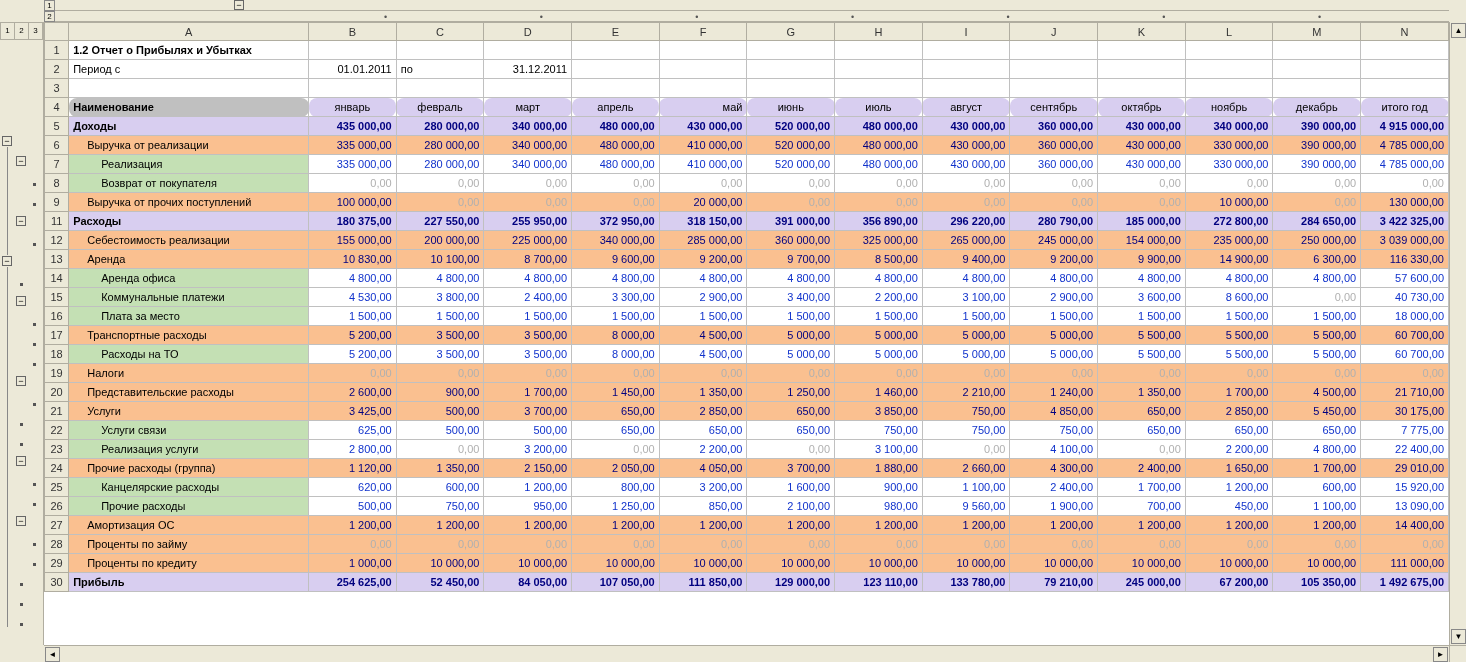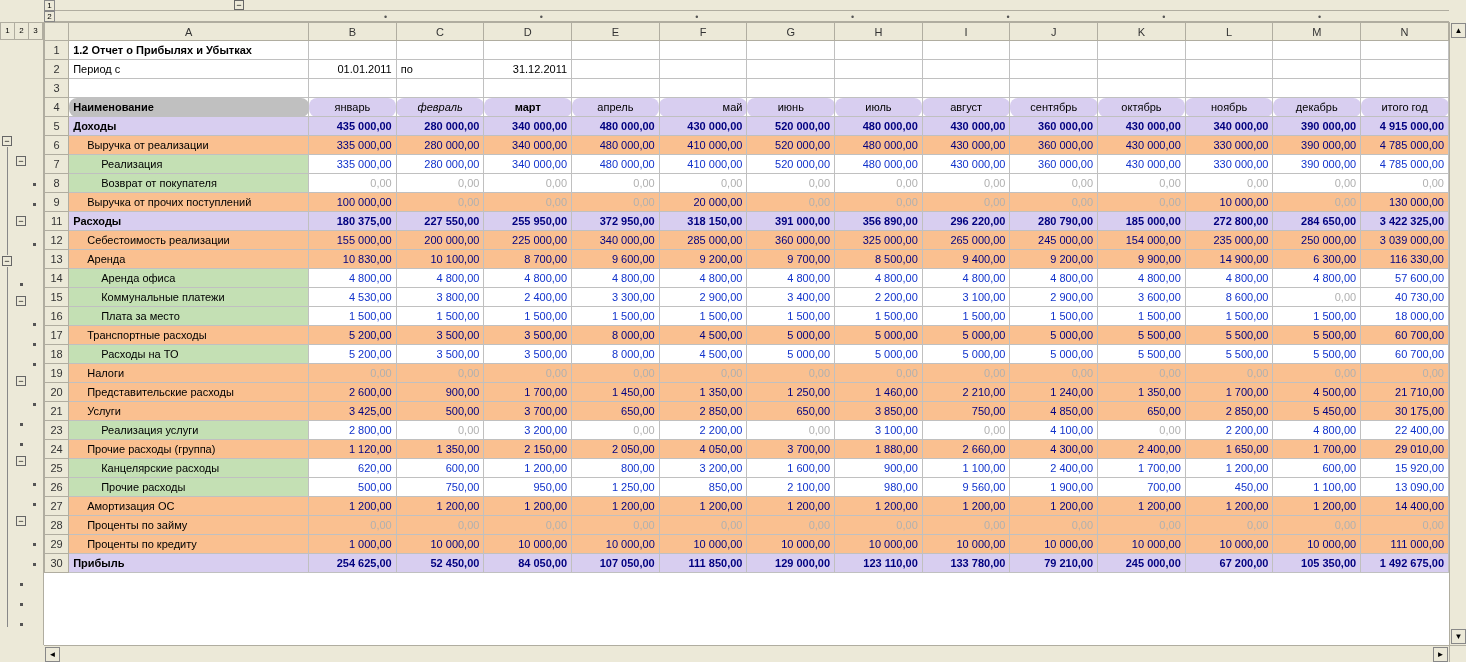--- a/index.html
+++ b/index.html
@@ -333,7 +333,7 @@
             <th class="rowhdr">4</th>
             <td class="name" style="background: rgb(192, 192, 192); font-weight: bold;">Наименование</td>
             <td class="num" style="background: rgb(216, 206, 240); color: rgb(0, 0, 0); text-align: center; font-weight: normal;">январь</td>
-            <td class="num" style="background: rgb(216, 206, 240); color: rgb(0, 0, 0); text-align: center; font-weight: normal; font-style: italic;">февраль</td>
+            <td class="num" style="background: rgb(216, 206, 240); color: rgb(0, 0, 0); text-align: center; font-weight: normal;">февраль</td>
             <td class="num" style="background: rgb(216, 206, 240); color: rgb(0, 0, 0); text-align: center; font-weight: bold;">март</td>
             <td class="num" style="background: rgb(216, 206, 240); color: rgb(0, 0, 0); text-align: center; font-weight: normal;">апрель</td>
             <td class="num" style="background: rgb(216, 206, 240); color: rgb(0, 0, 0); font-weight: normal;">май</td>

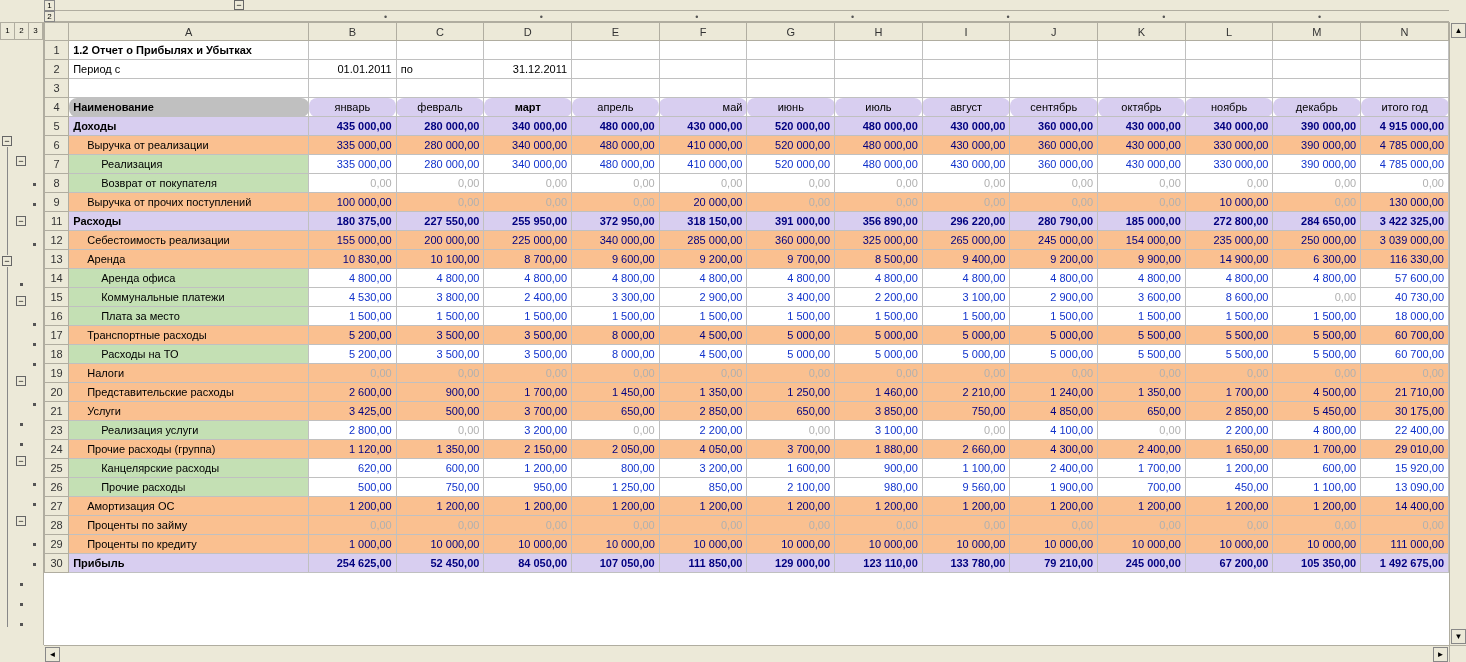--- a/index.html
+++ b/index.html
@@ -334,7 +334,7 @@
             <td class="name" style="background: rgb(192, 192, 192); font-weight: bold;">Наименование</td>
             <td class="num" style="background: rgb(216, 206, 240); color: rgb(0, 0, 0); text-align: center; font-weight: normal;">январь</td>
             <td class="num" style="background: rgb(216, 206, 240); color: rgb(0, 0, 0); text-align: center; font-weight: normal;">февраль</td>
-            <td class="num" style="background: rgb(216, 206, 240); color: rgb(0, 0, 0); text-align: center; font-weight: bold;">март</td>
+            <td class="num" style="background: rgb(216, 206, 240); color: rgb(0, 0, 0); text-align: center; font-weight: normal;">март</td>
             <td class="num" style="background: rgb(216, 206, 240); color: rgb(0, 0, 0); text-align: center; font-weight: normal;">апрель</td>
             <td class="num" style="background: rgb(216, 206, 240); color: rgb(0, 0, 0); font-weight: normal;">май</td>
             <td class="num" style="background: rgb(216, 206, 240); color: rgb(0, 0, 0); text-align: center; font-weight: normal;">июнь</td>

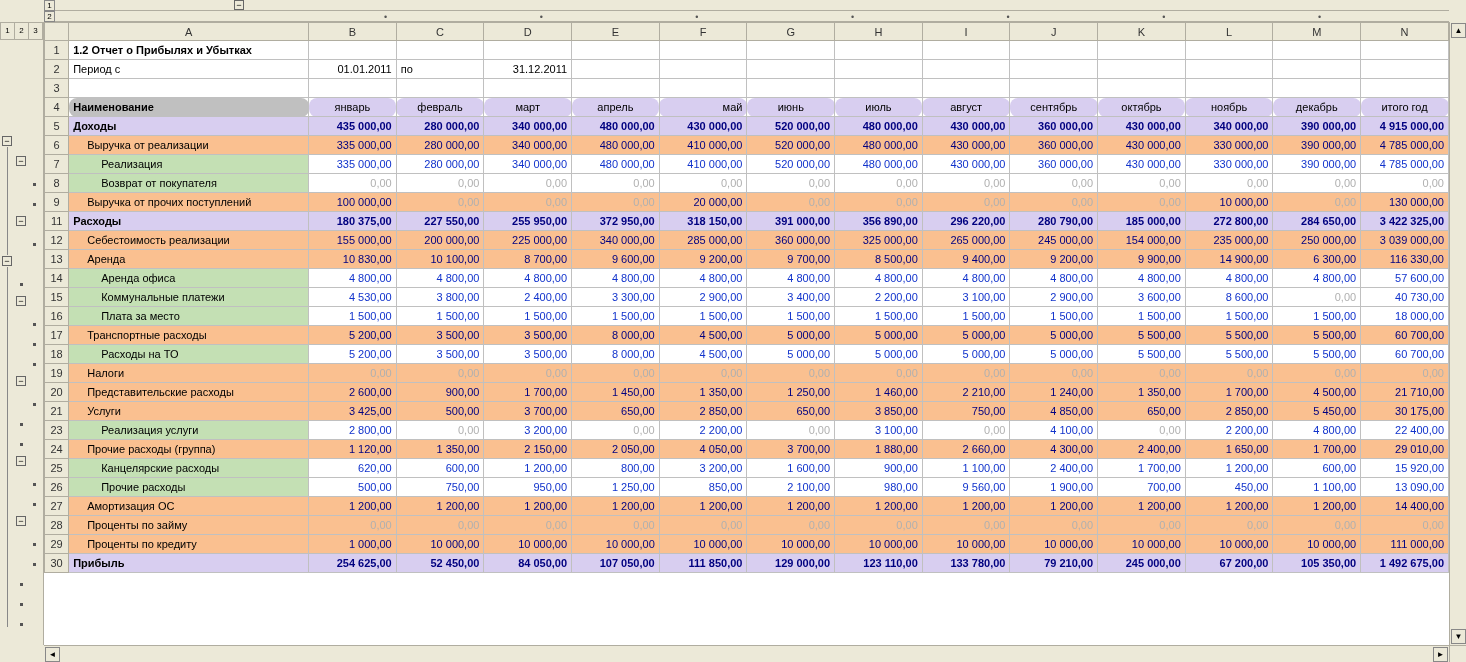--- a/index.html
+++ b/index.html
@@ -619,6 +619,23 @@
             <td class="num">30 175,00</td>
           </tr>
           <tr class="green">
+            <th class="rowhdr">22</th>
+            <td class="name indent2">Услуги связи</td>
+            <td class="num">625,00</td>
+            <td class="num">500,00</td>
+            <td class="num">500,00</td>
+            <td class="num">650,00</td>
+            <td class="num">650,00</td>
+            <td class="num">650,00</td>
+            <td class="num">750,00</td>
+            <td class="num">750,00</td>
+            <td class="num">750,00</td>
+            <td class="num">650,00</td>
+            <td class="num">650,00</td>
+            <td class="num">650,00</td>
+            <td class="num">7 775,00</td>
+          </tr>
+          <tr class="green">
             <th class="rowhdr">23</th>
             <td class="name indent2">Реализация услуги</td>
             <td class="num">2 800,00</td>

